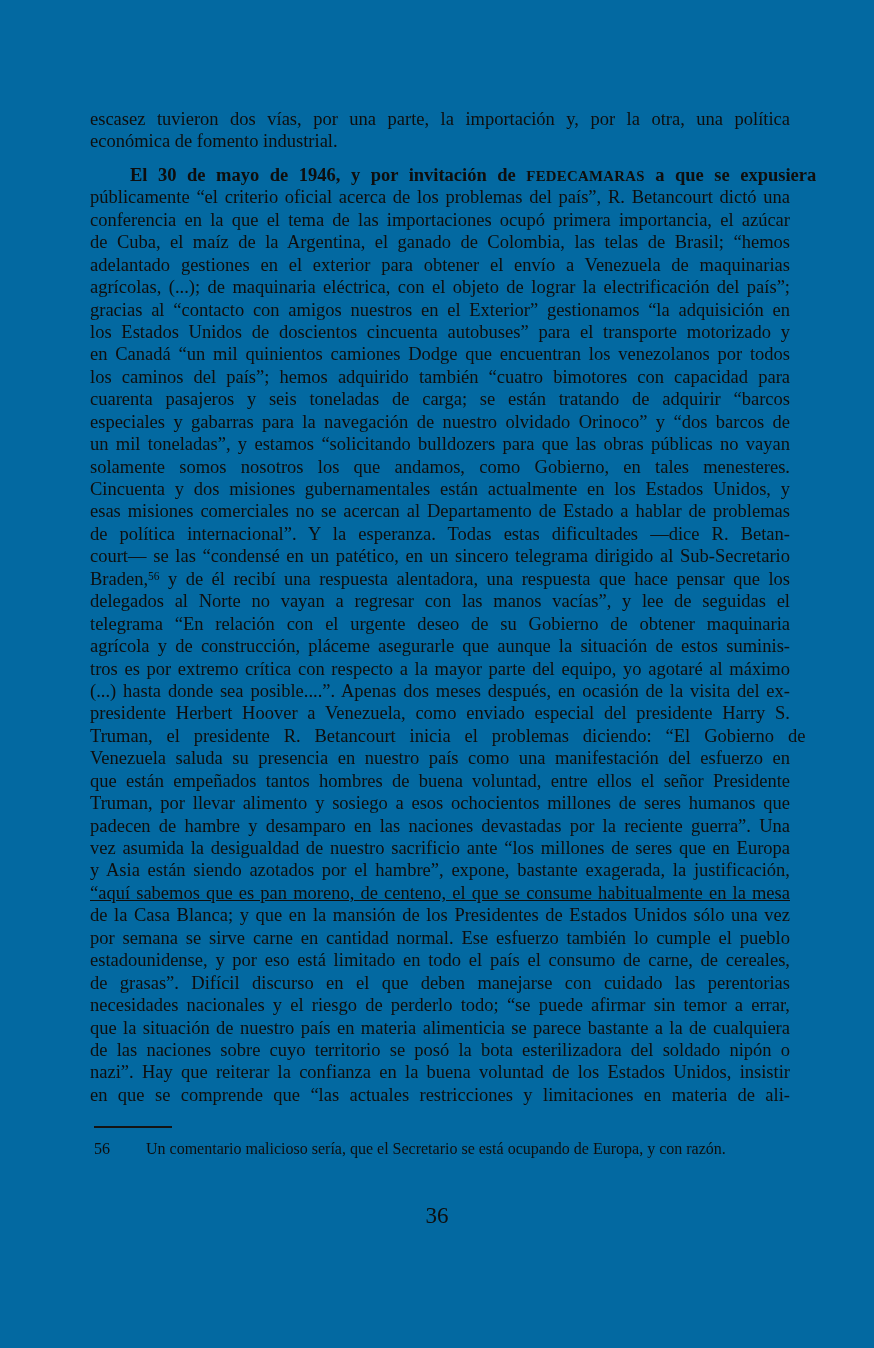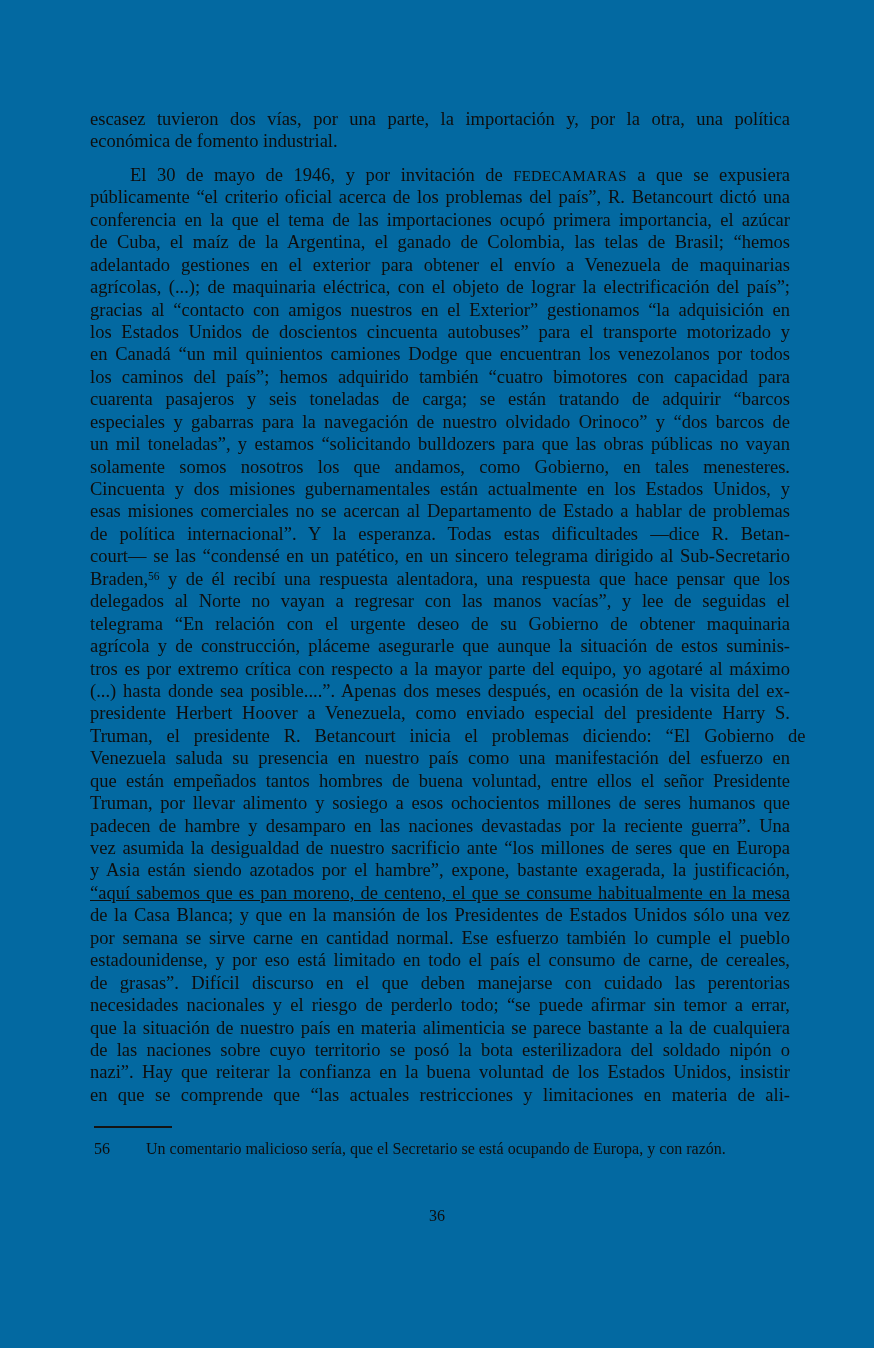--- a/index.html
+++ b/index.html
@@ -27,7 +27,7 @@
     line-height: 22.45px;
     overflow: visible;
   }
-  .line.indent { padding-left: 40px; }
+  .line.indent { padding-left: 40px; font-weight: bold; }
   .line-inner { display: inline-block; }
   .sc { font-size: 0.80em; letter-spacing: 0.3px; }
   sup.fnref {

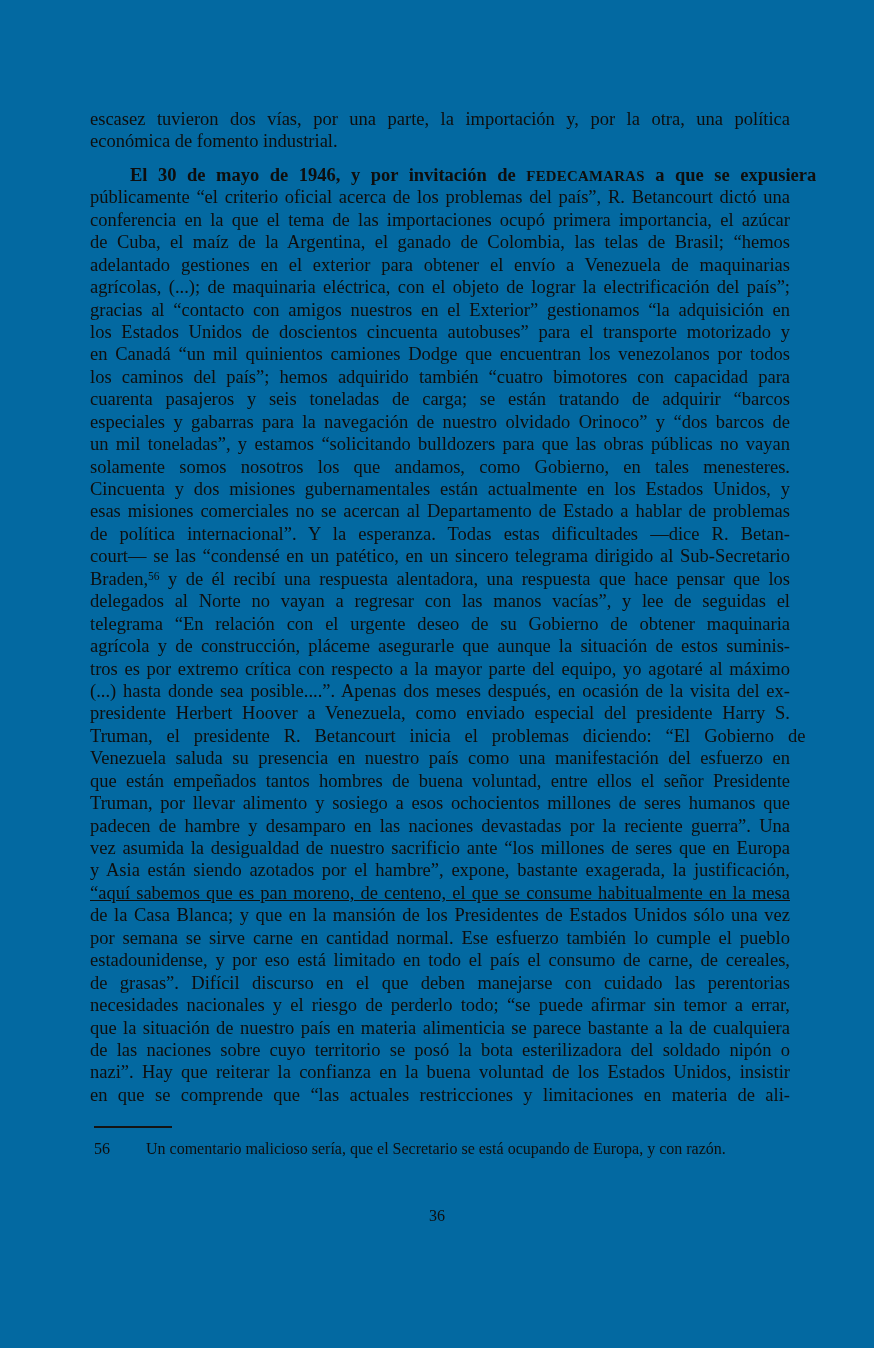--- a/index.html
+++ b/index.html
@@ -57,7 +57,7 @@
     left: 0;
     right: 0;
     text-align: center;
-    font-size: 16px;
+    font-size: 23px;
     line-height: 28px;
   }
 </style>

